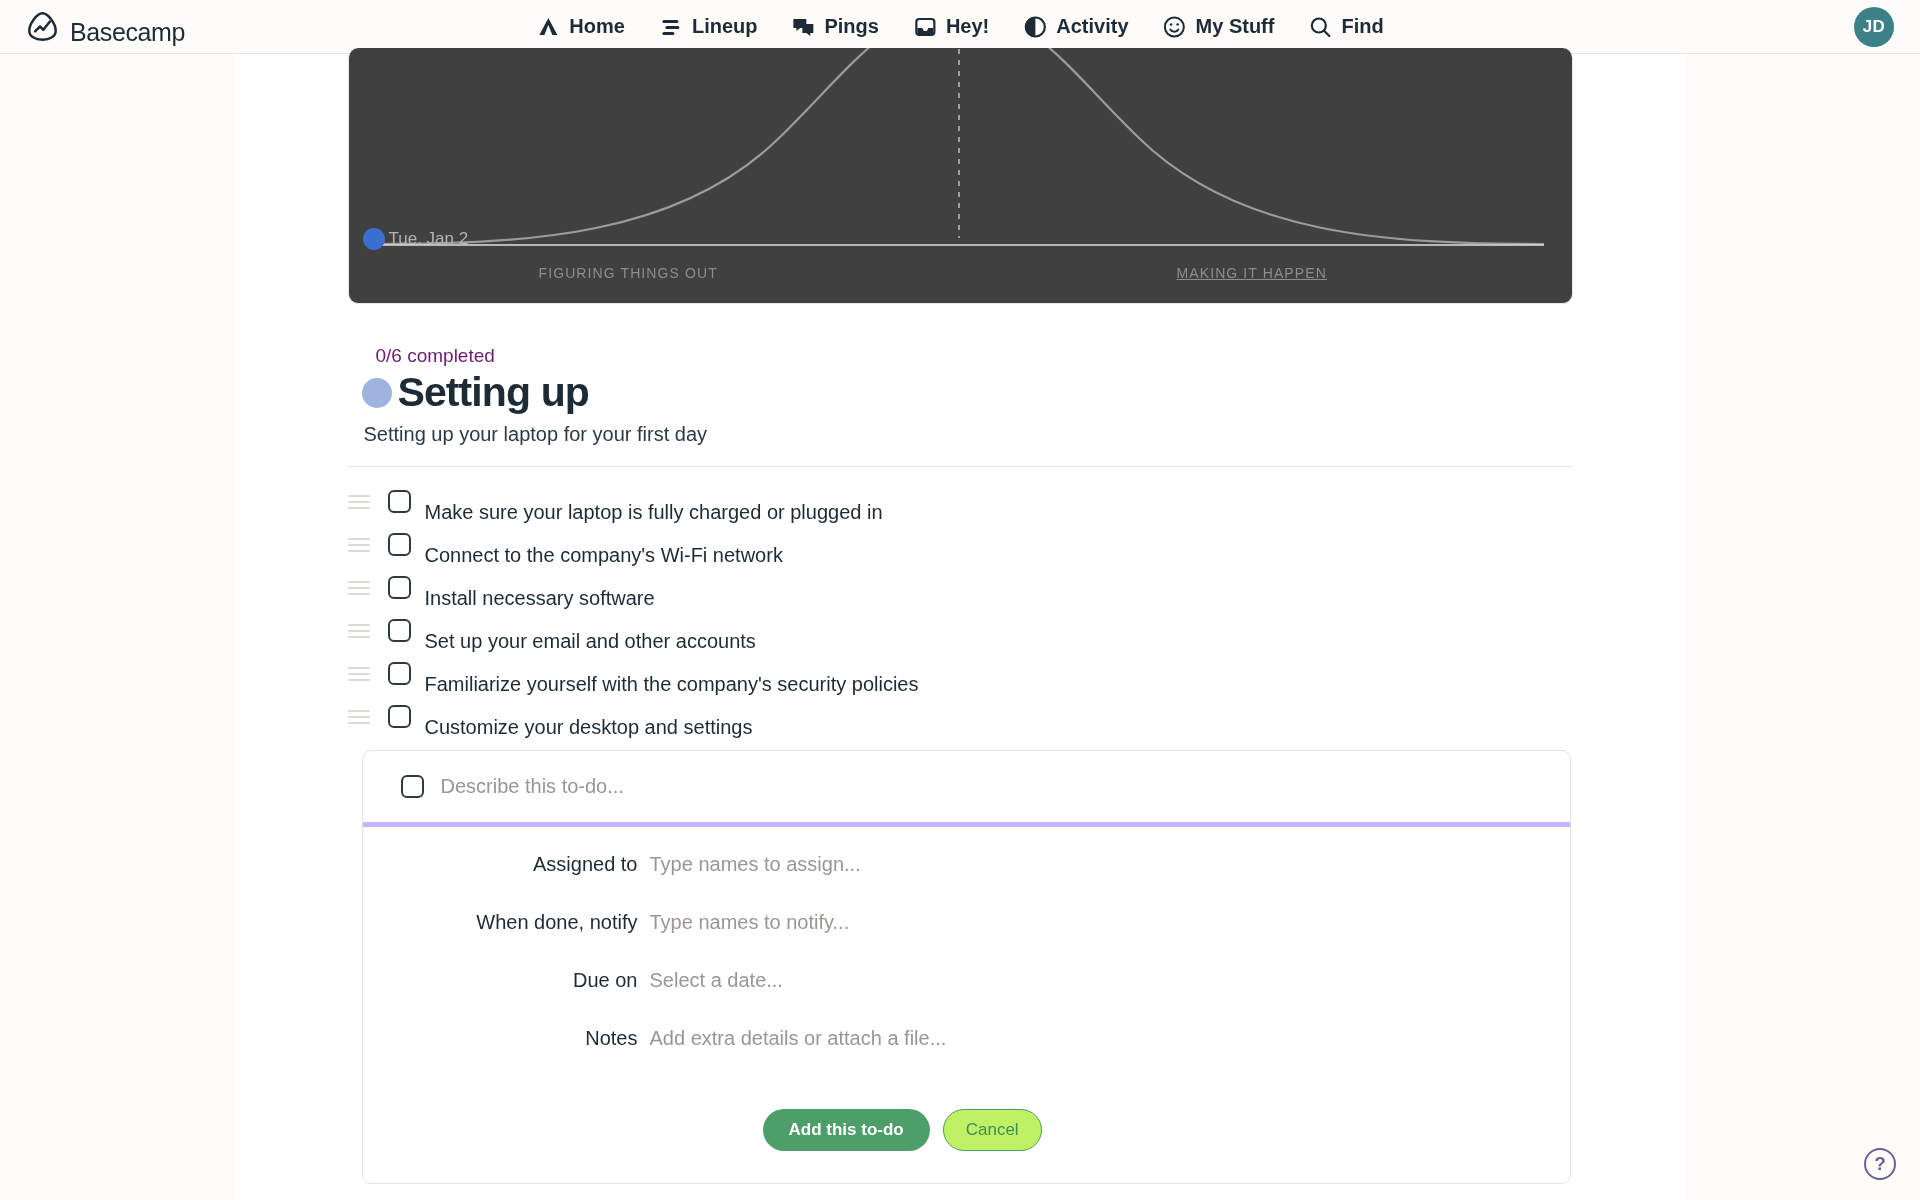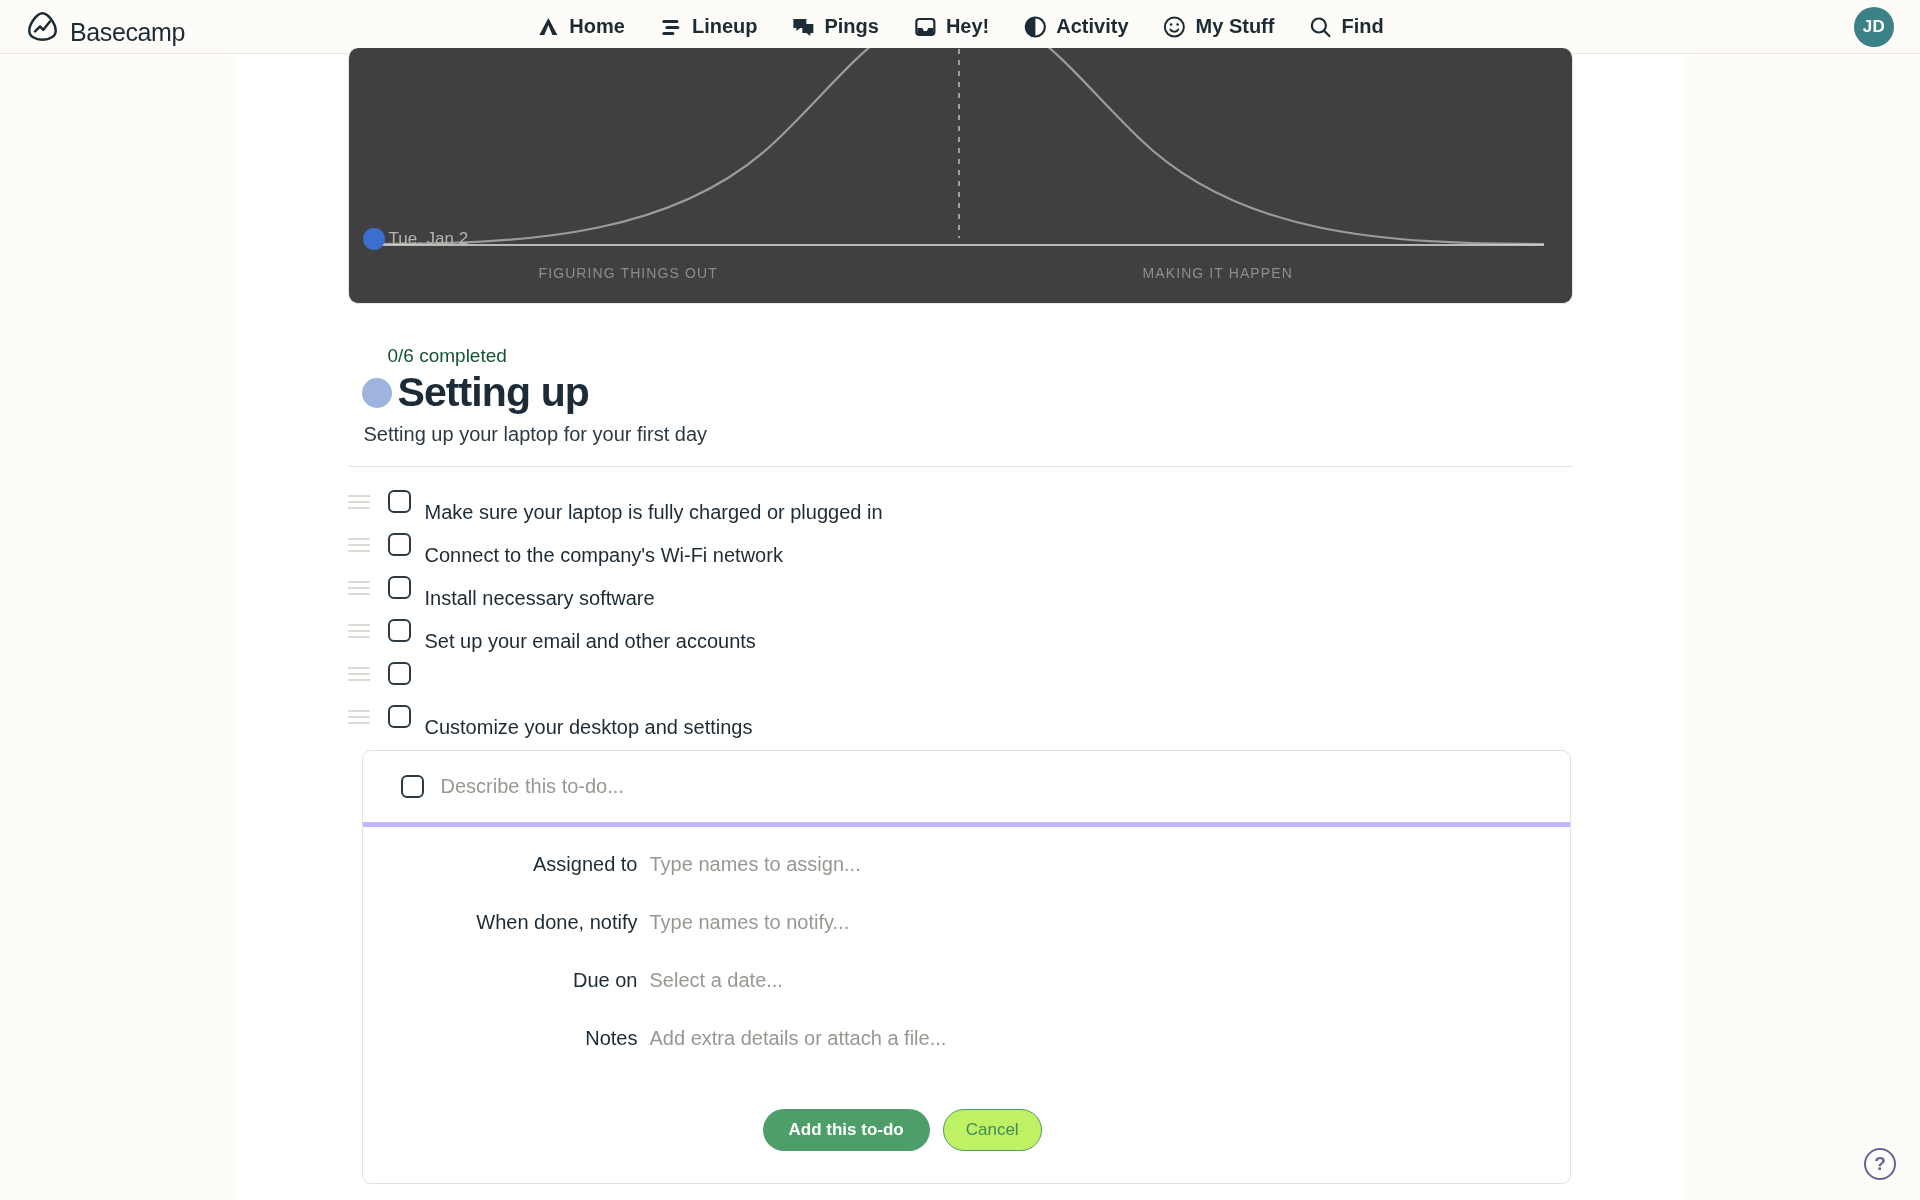--- a/index.html
+++ b/index.html
@@ -132,7 +132,7 @@
     white-space: nowrap;
   }
   .hill-phase.left  { left: 190px; }
-  .hill-phase.right { left: 794px; }
+  .hill-phase.right { left: 828px; text-decoration: underline; }
 
   
   .list-head { padding: 41px 0 0 14px; }

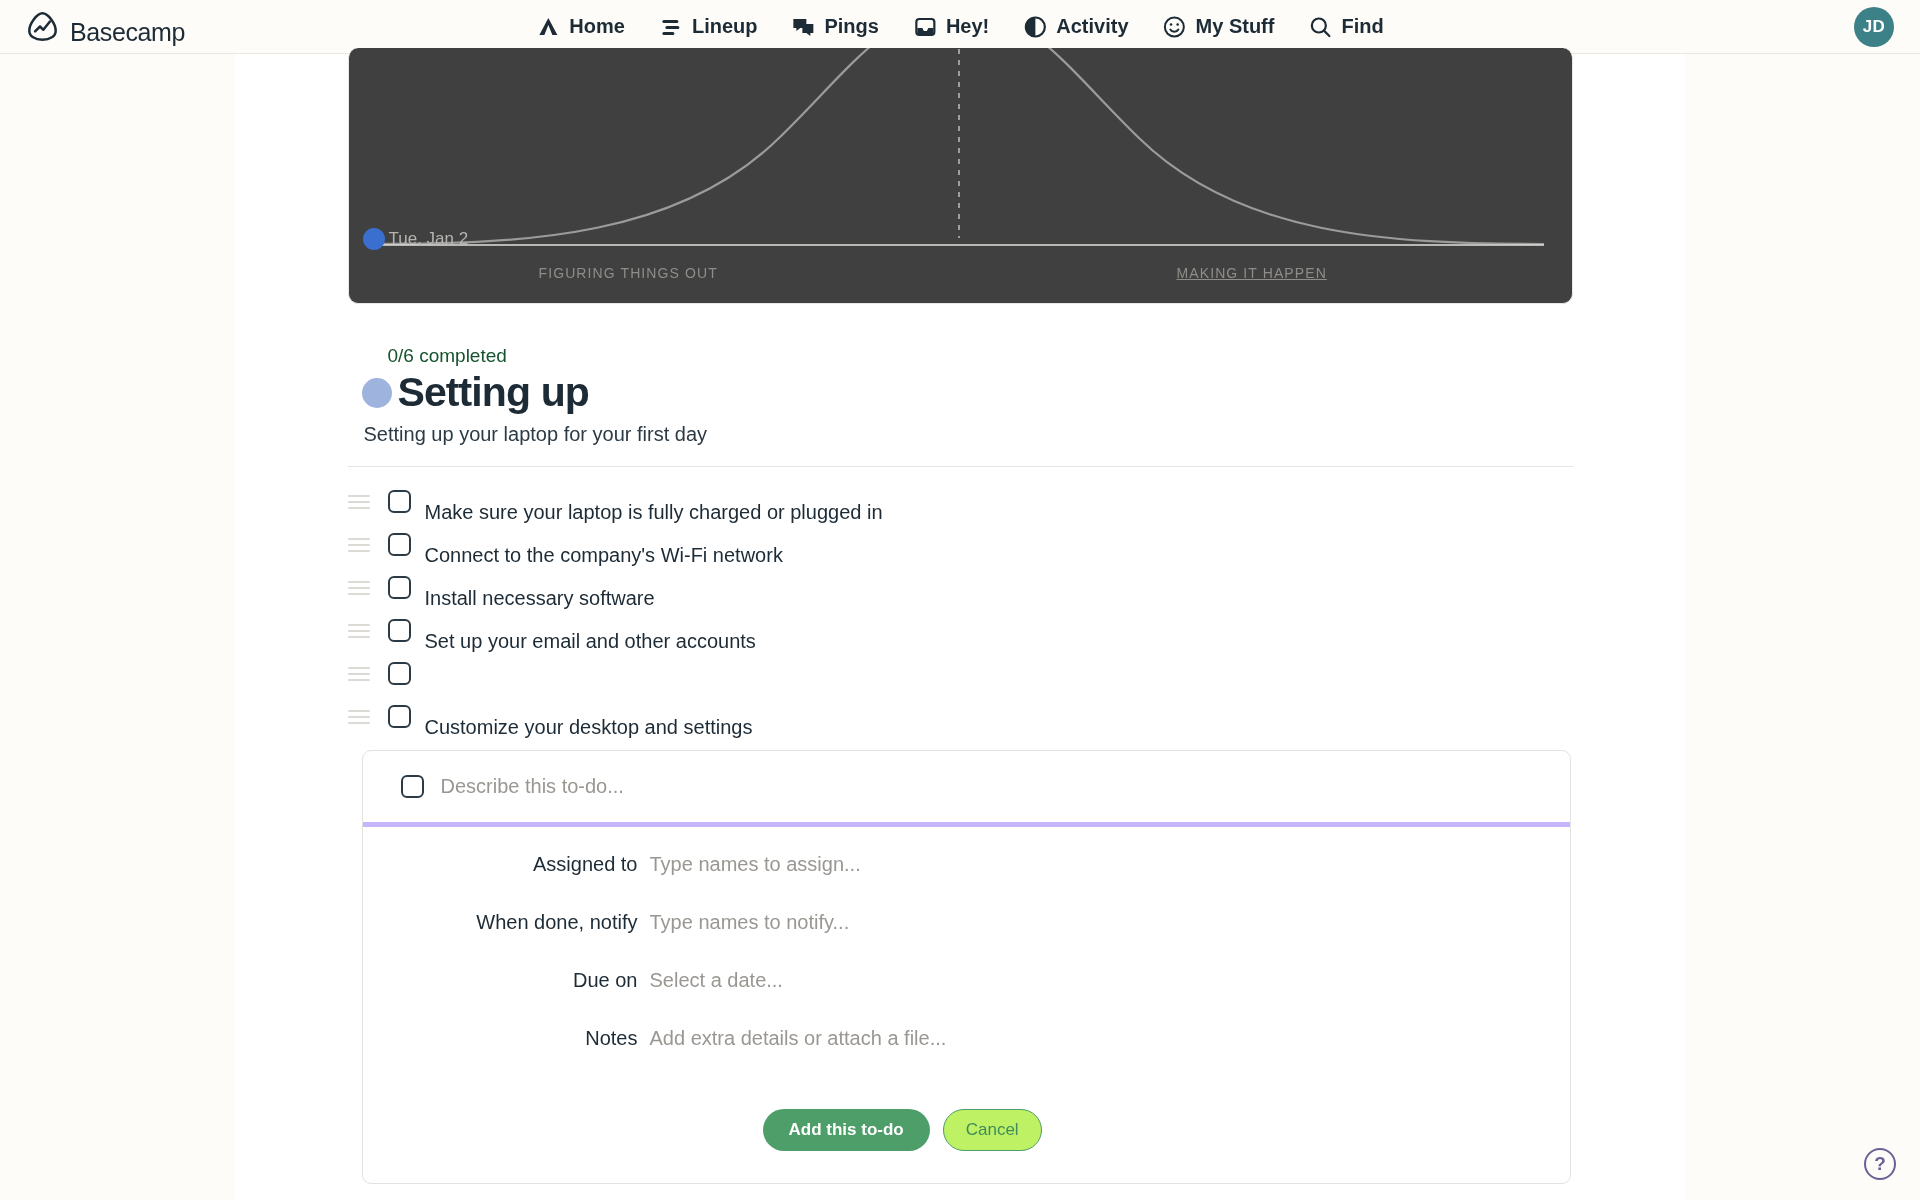--- a/index.html
+++ b/index.html
@@ -138,8 +138,8 @@
   .list-head { padding: 41px 0 0 14px; }
   .completed-count {
     font-size: 19px;
-    color: #14532d;
-    margin-left: 26px;
+    color: #701a75;
+    margin-left: 14px;
     margin-bottom: 2px;
   }
   .list-title-row {

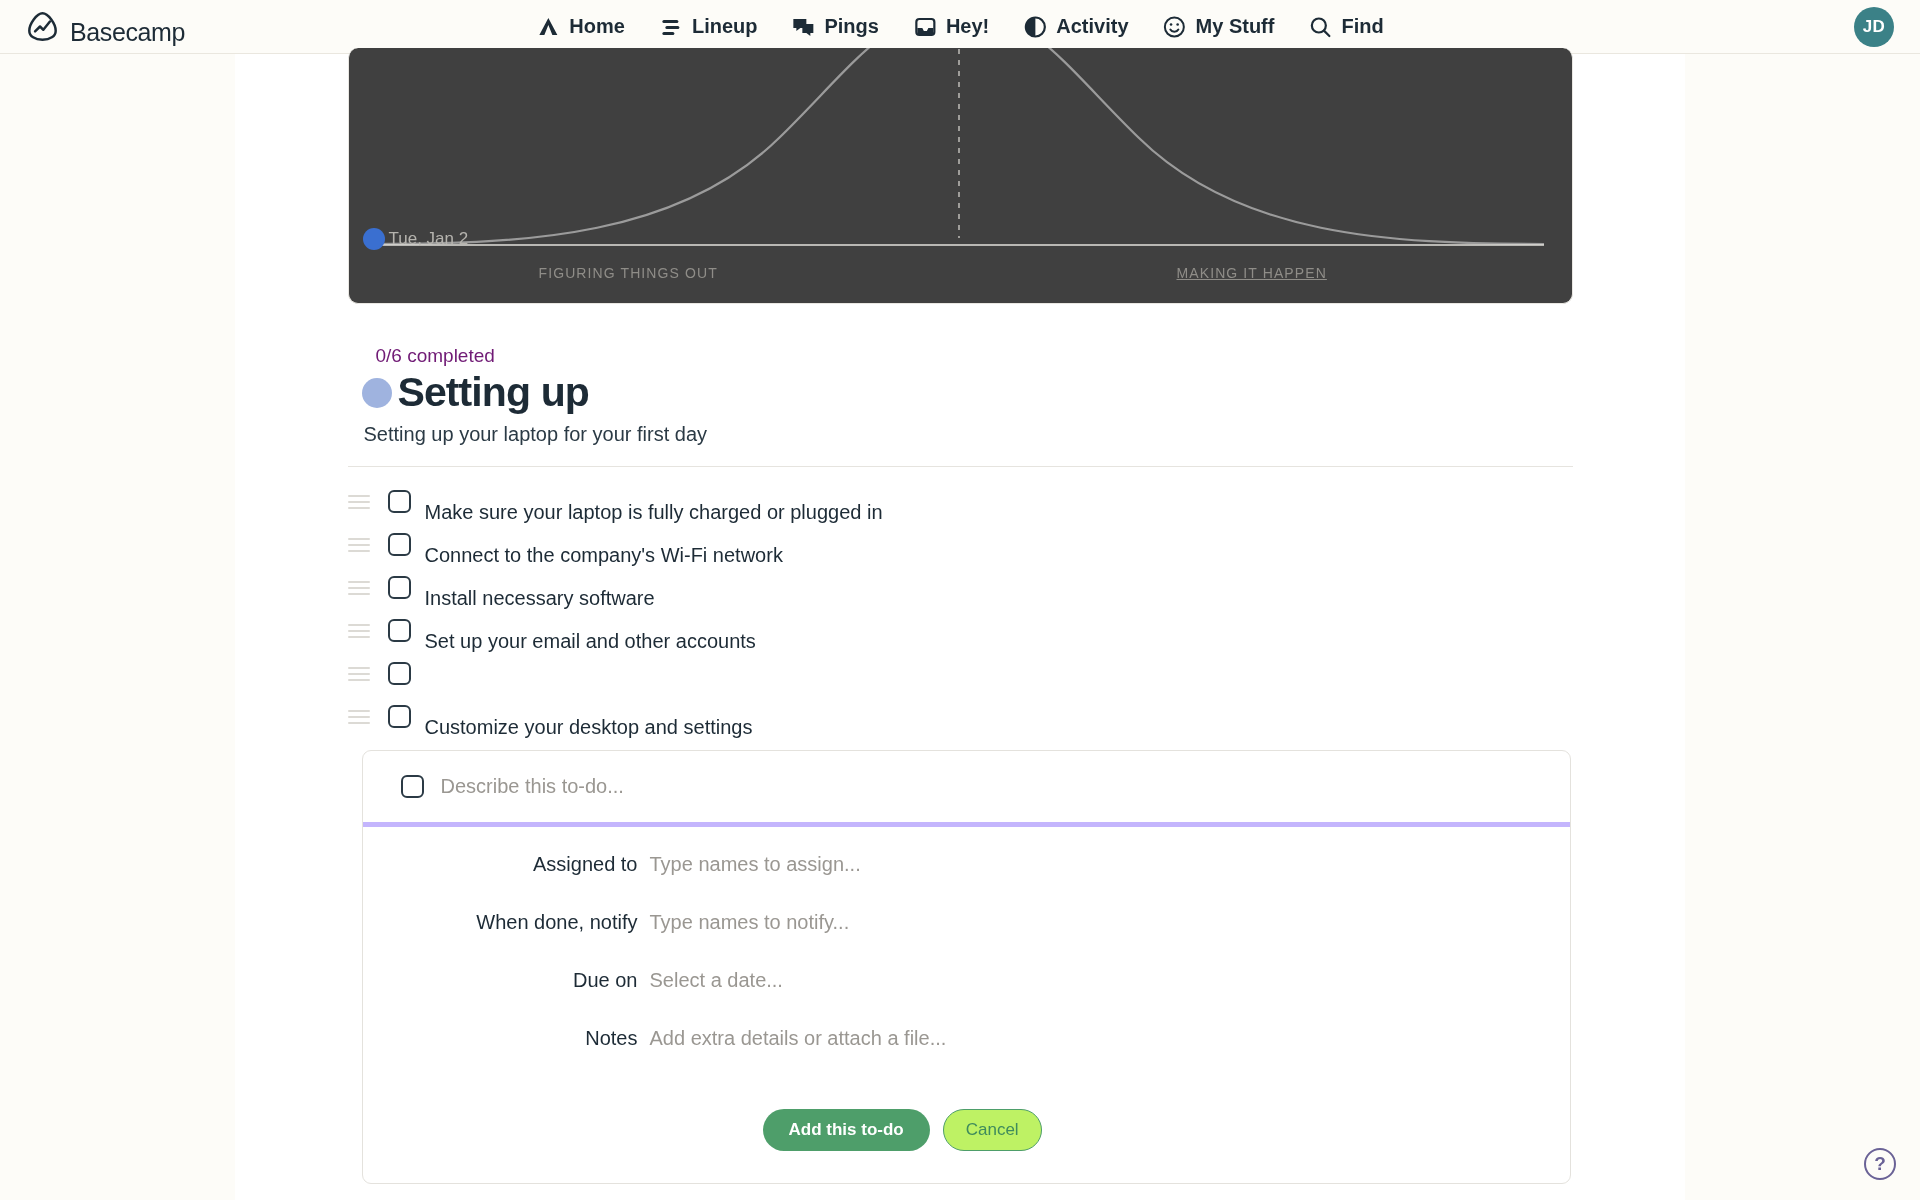--- a/index.html
+++ b/index.html
@@ -454,6 +454,7 @@
               <span></span>
           </span>
           <span class="checkbox"></span>
+          <span class="todo-text">Familiarize yourself with the company's security policies</span>
         </div>
 
         <div class="todo-row">

